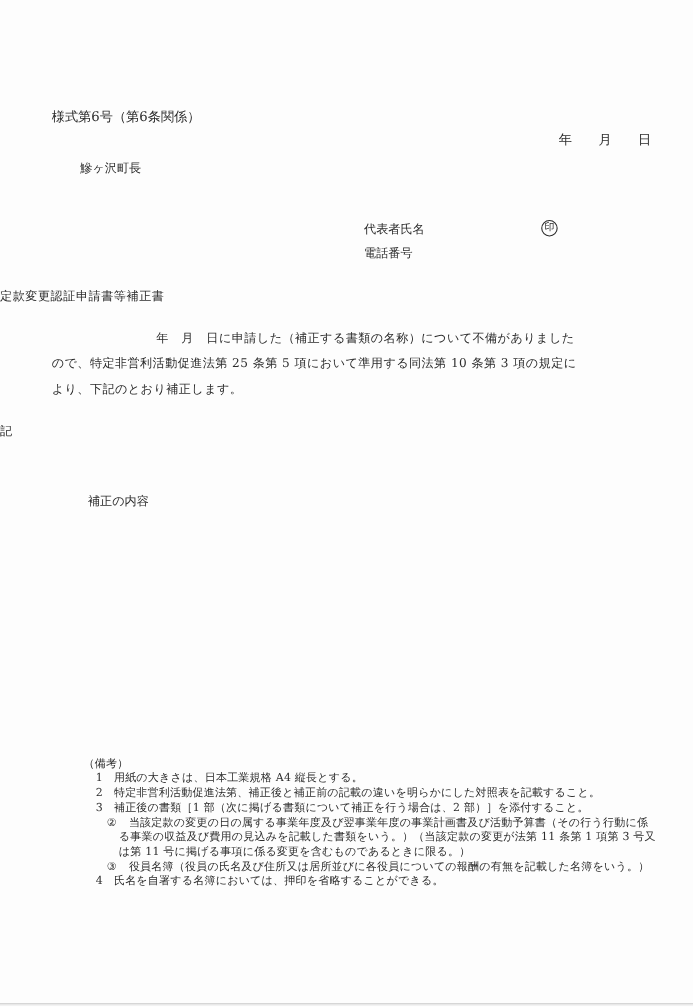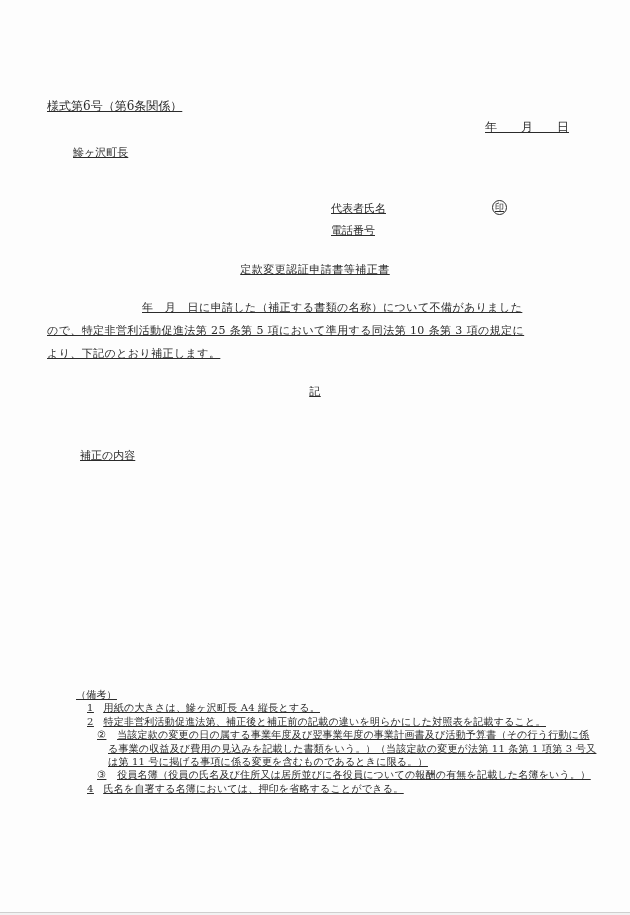--- a/index.html
+++ b/index.html
@@ -2,7 +2,7 @@
 <html><head>
 <meta charset="utf-8">
 <style>
-  * { margin:0; padding:0; box-sizing:border-box;text-decoration:underline; }
+  * { margin:0; padding:0; box-sizing:border-box; }
   html,body { background:#ffffff; }
   .page {
     position:relative;

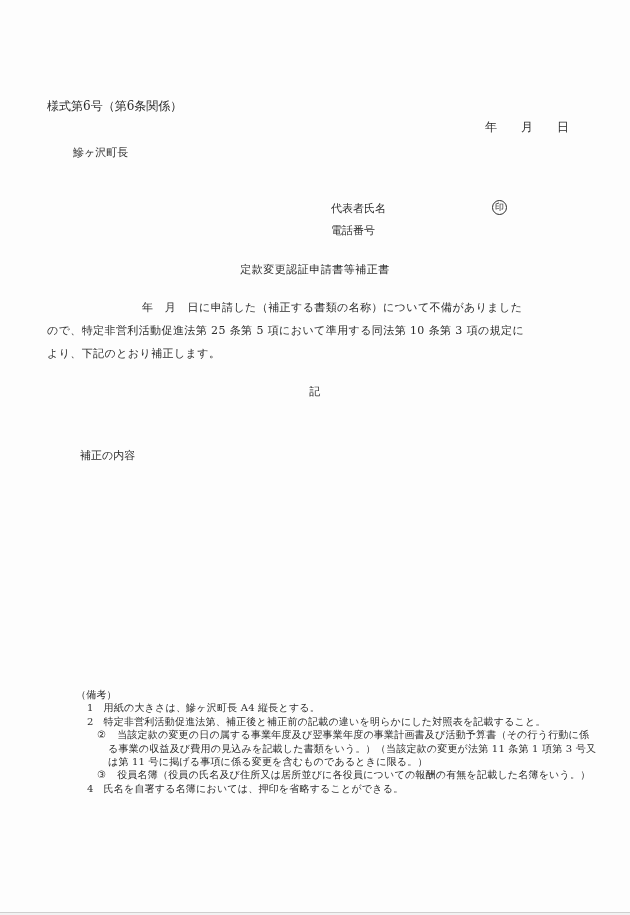--- a/index.html
+++ b/index.html
@@ -55,7 +55,7 @@
 
   <div class="abs fs12" style="left:47px; top:99px">様式第6号（第6条関係）</div>
 
-  <div class="abs fs12" style="left:485px; top:120px">年　　月　　日</div>
+  <div class="abs fs12" style="left:508px; top:120px">年　　月　　日</div>
 
   <div class="abs fs13" style="left:73px; top:145px">鰺ヶ沢町長</div>
 

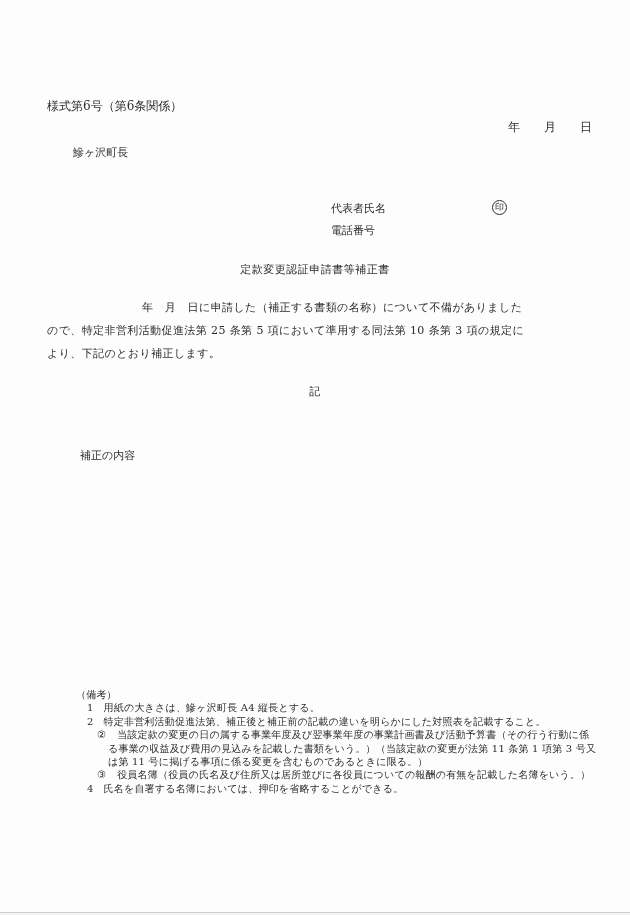--- a/index.html
+++ b/index.html
@@ -18,7 +18,7 @@
   .fs12 { font-size:12px; line-height:14px; }
   .fs13 { font-size:11px; line-height:15px; }
   .ls   { letter-spacing:0.4px; }
-  .center { text-align:center; letter-spacing:0.5px; }
+  .center { letter-spacing:0.5px; }
   .seal {
     position:absolute;
     width:15px; height:15px;

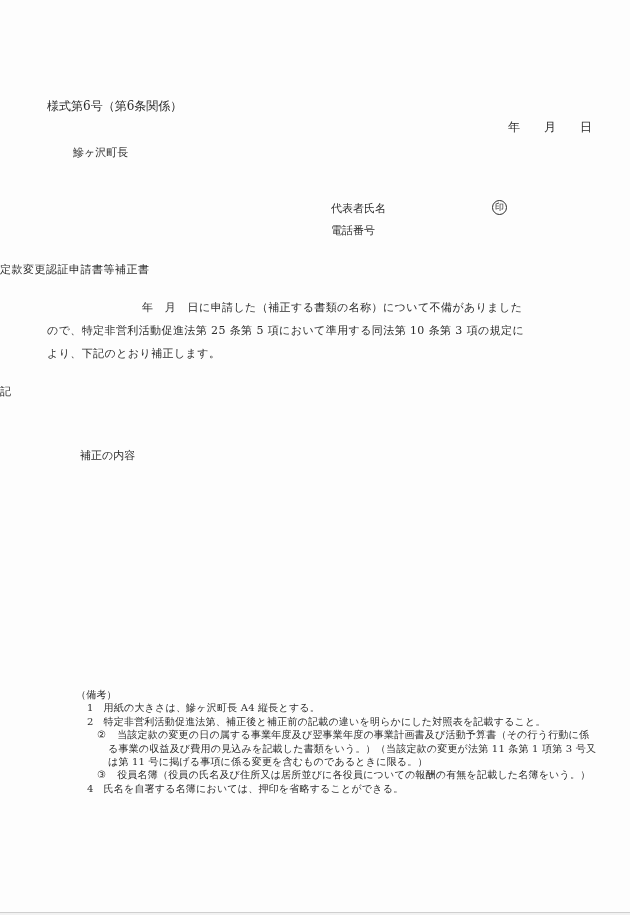--- a/index.html
+++ b/index.html
@@ -81,7 +81,7 @@
   <div class="notes">
     <div>（備考）</div>
 
-    <div class="note-item"><span class="nnum">1</span><span>用紙の大きさは、鰺ヶ沢町長 A4 縦長とする。</span></div>
+    <div class="note-item"><span class="nnum">1</span><span>用紙の大きさは、日本工業規格 A4 縦長とする。</span></div>
 
     <div class="note-item"><span class="nnum">2</span><span>特定非営利活動促進法第、補正後と補正前の記載の違いを明らかにした対照表を記載すること。</span></div>
 

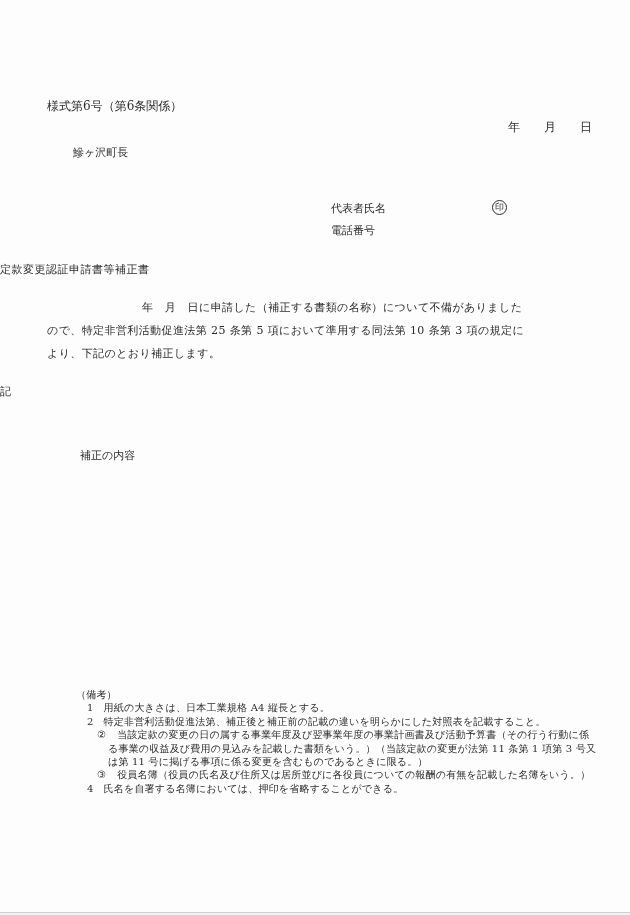--- a/index.html
+++ b/index.html
@@ -85,6 +85,7 @@
 
     <div class="note-item"><span class="nnum">2</span><span>特定非営利活動促進法第、補正後と補正前の記載の違いを明らかにした対照表を記載すること。</span></div>
 
+    <div class="note-item"><span class="nnum">3</span><span>補正後の書類［1 部（次に掲げる書類について補正を行う場合は、2 部）］を添付すること。</span></div>
 
 
     <div class="note-sub hang"><span class="nnumc">②</span><span>当該定款の変更の日の属する事業年度及び翌事業年度の事業計画書及び活動予算書（その行う行動に係る事業の収益及び費用の見込みを記載した書類をいう。）（当該定款の変更が法第 11 条第 1 項第 3 号又は第 11 号に掲げる事項に係る変更を含むものであるときに限る。）</span></div>

